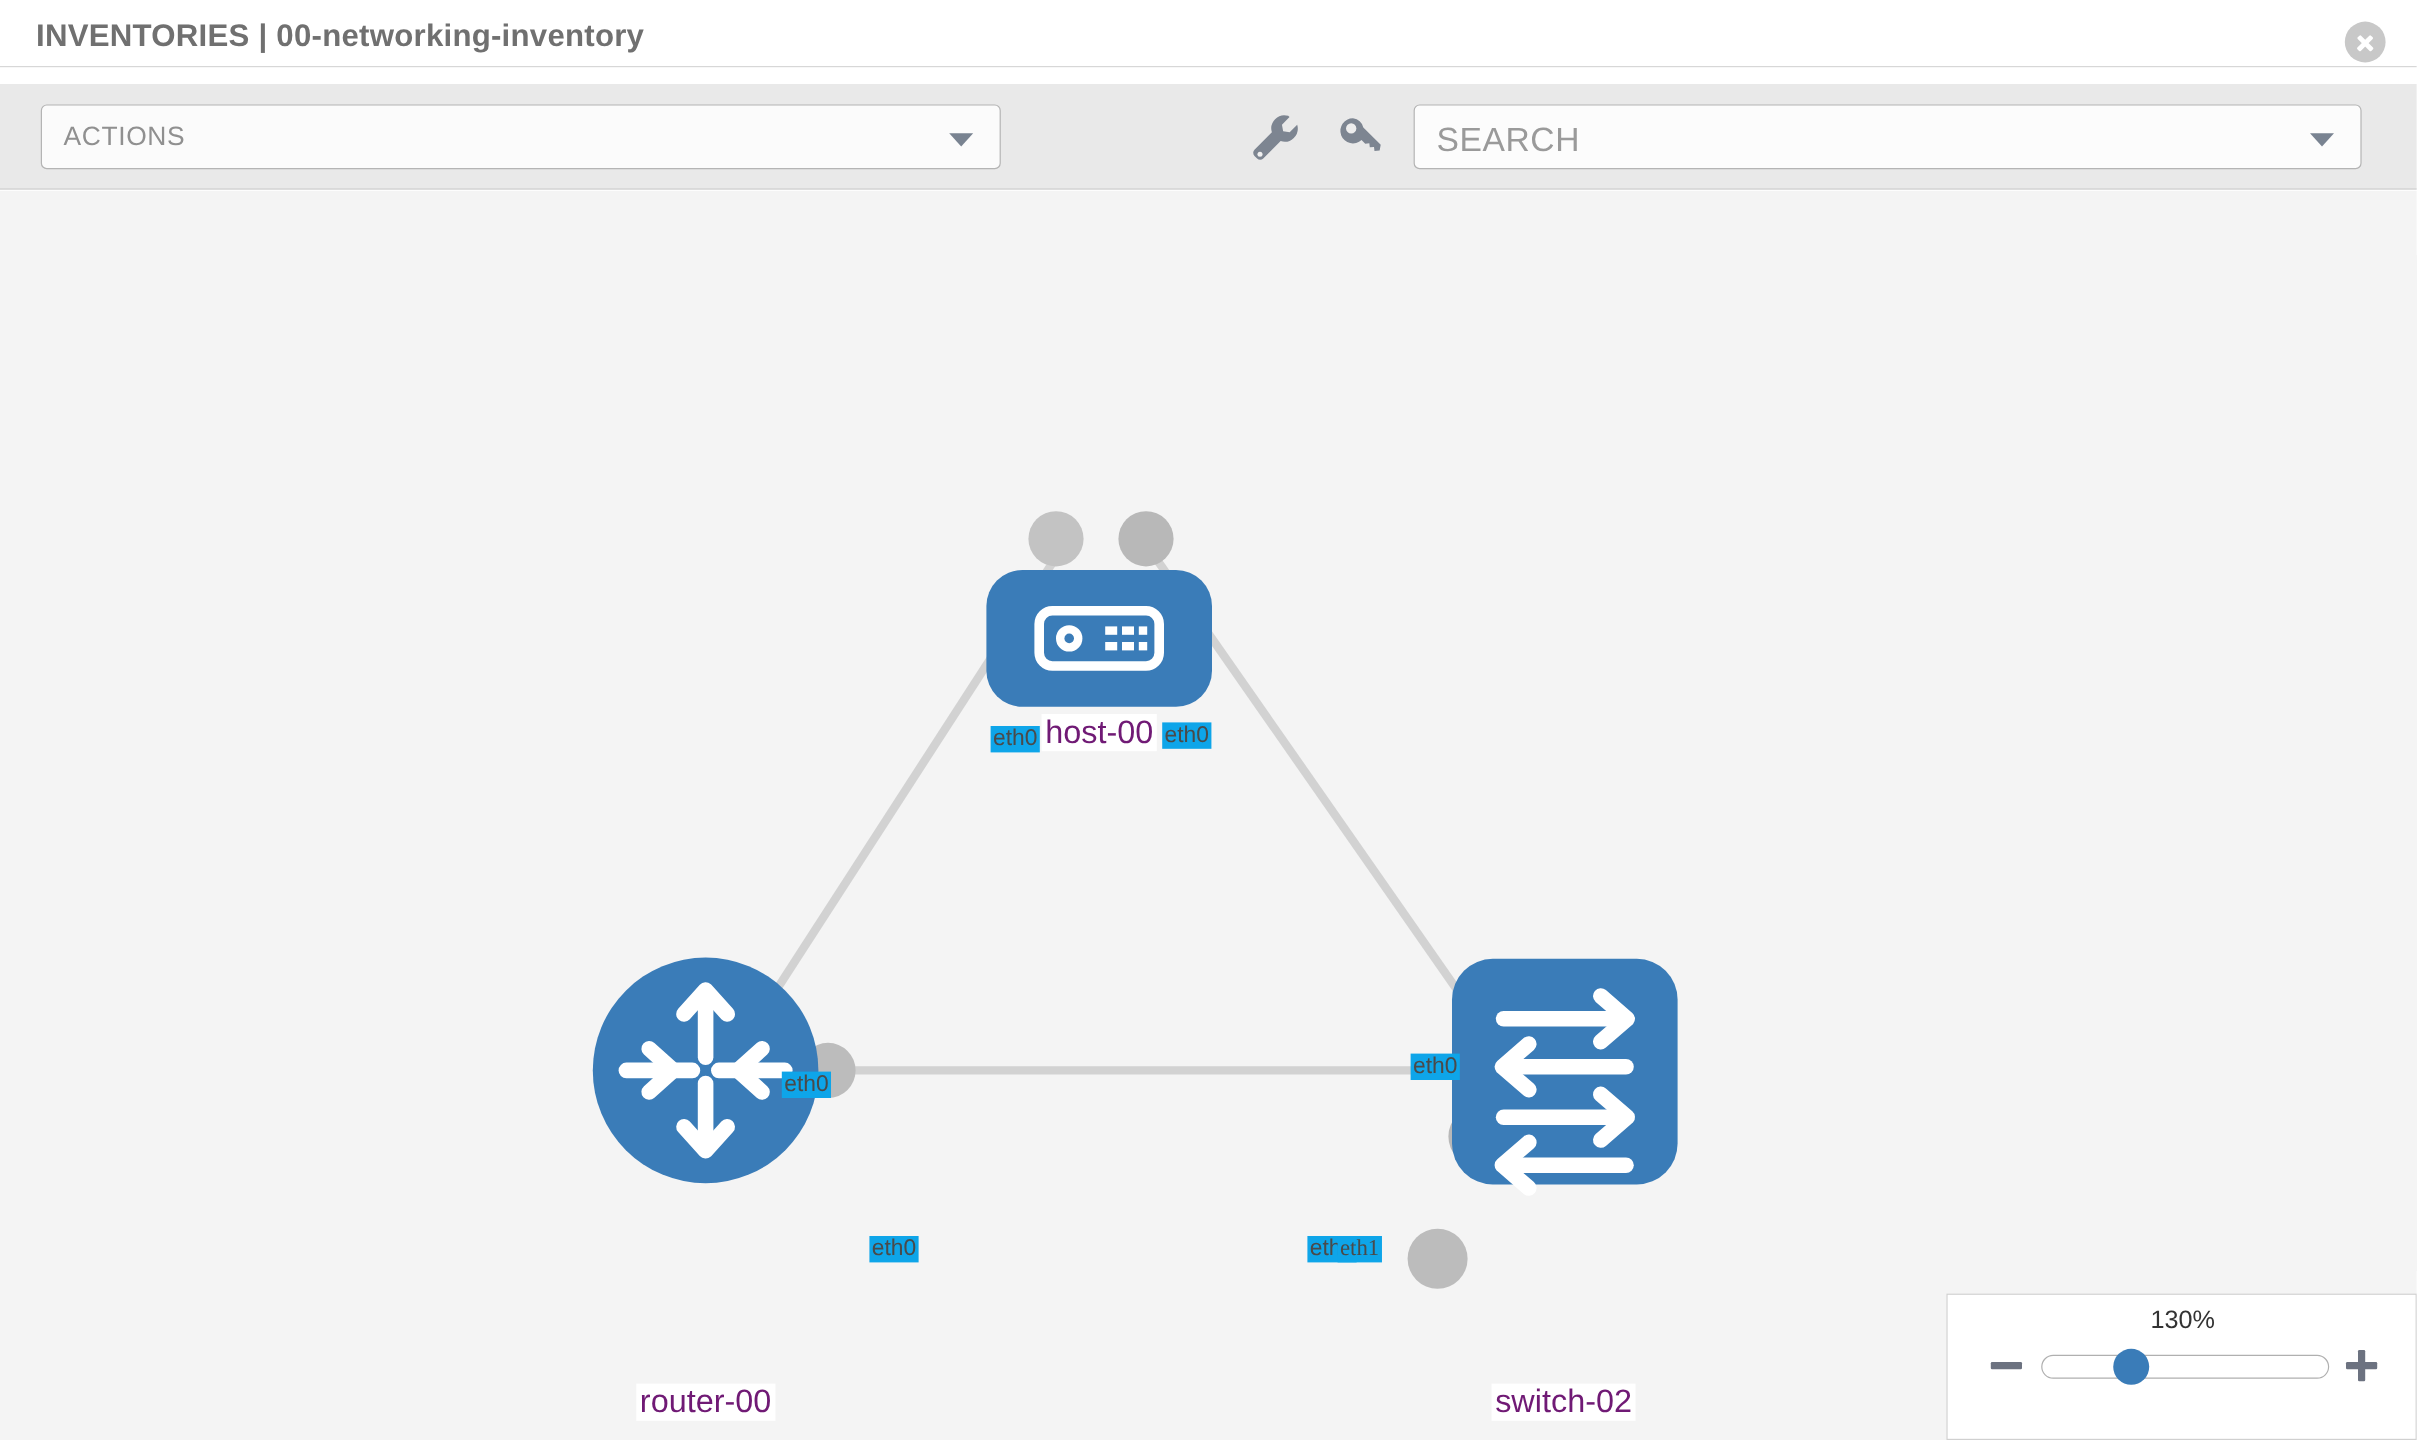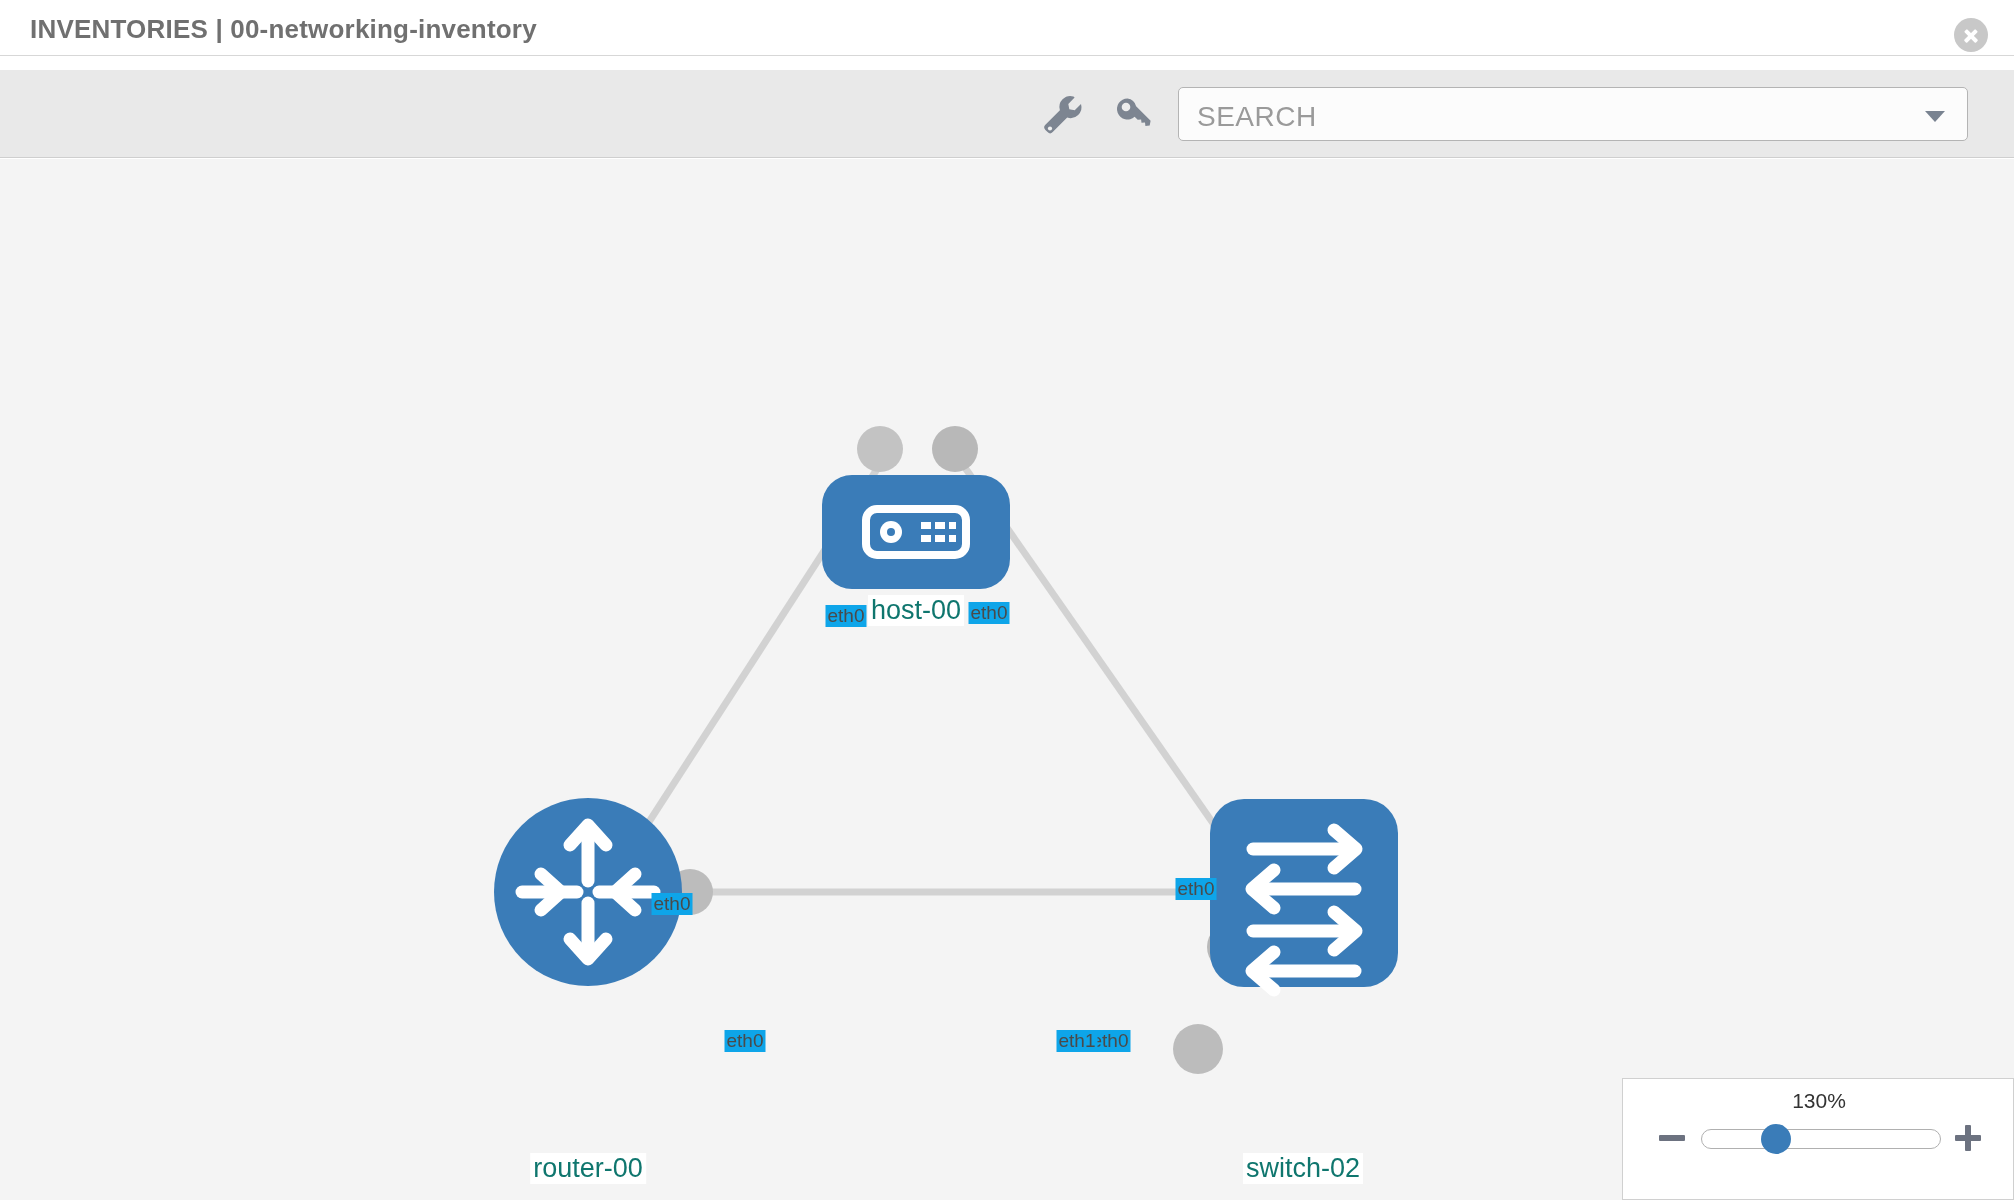--- a/index.html
+++ b/index.html
@@ -209,6 +209,10 @@
 
   <div class="toolbar">
 
+    <div class="actions-select">
+      <span class="actions-label">ACTIONS</span>
+      <span class="caret"></span>
+    </div>
 
     <div class="tool-btn tool-wrench">
       <svg width="46" height="44" viewBox="0 0 46 44">

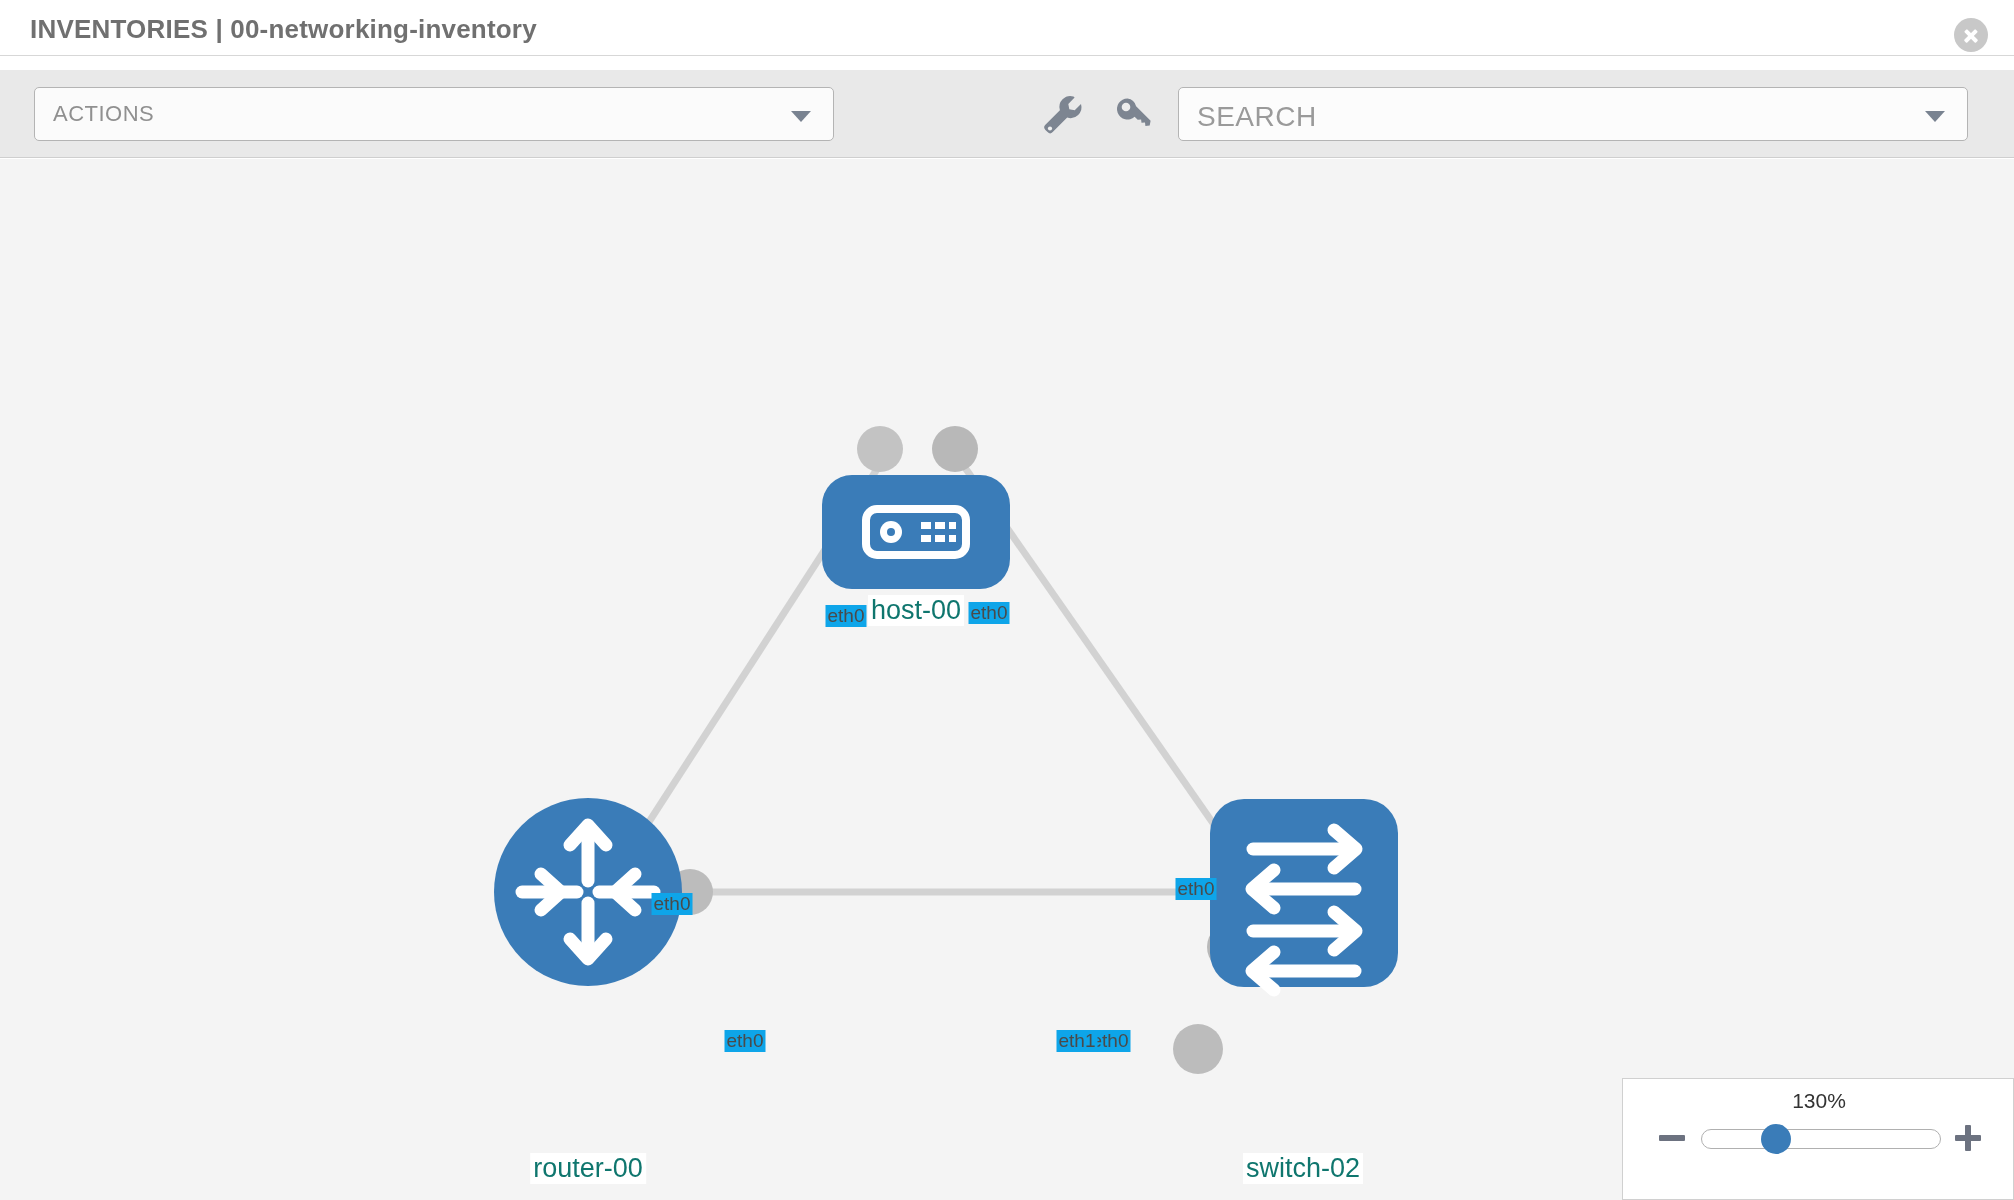--- a/index.html
+++ b/index.html
@@ -128,7 +128,7 @@
   .node-label {
     position: absolute;
     font-size: 27px;
-    color: #0f766e;
+    color: #701a75;
     background: #ffffff;
     padding: 0 3px;
     white-space: nowrap;

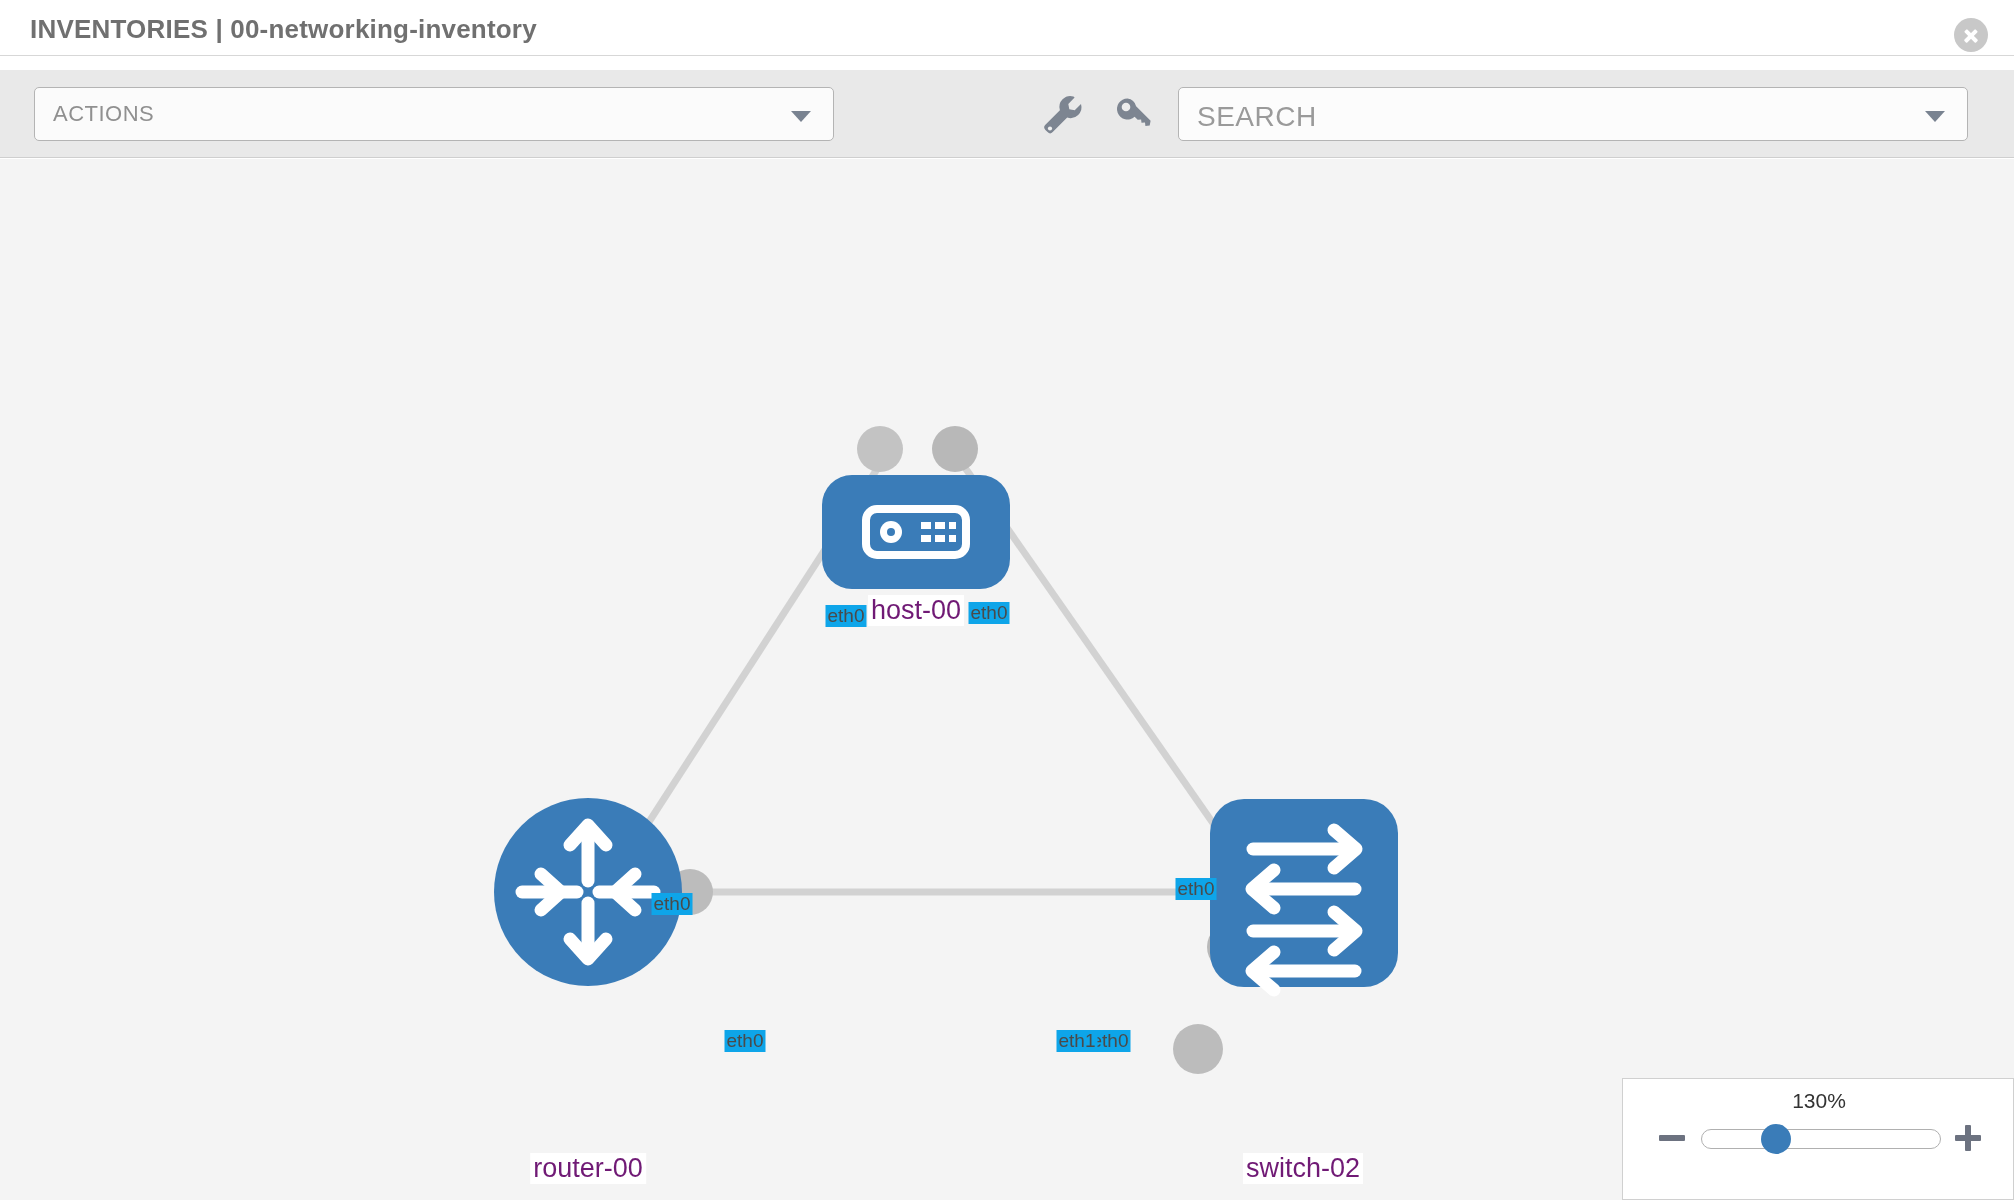--- a/index.html
+++ b/index.html
@@ -302,7 +302,7 @@
     <div class="iface-label" style="left:1196px; top:719px;">eth0</div>
     <div class="iface-label" style="left:745px;  top:871px;">eth0</div>
     <div class="iface-label" style="left:1110px; top:871px;">eth0</div>
-    <div class="iface-label" style="left:1077px; top:871px;">eth1</div>
+    <div class="iface-label" style="left:1133px; top:871px;font-family:Liberation Serif, serif;">eth1</div>
 
     <div class="node-label" style="left:916px;  top:436px;">host-00</div>
     <div class="node-label" style="left:588px;  top:994px;">router-00</div>

